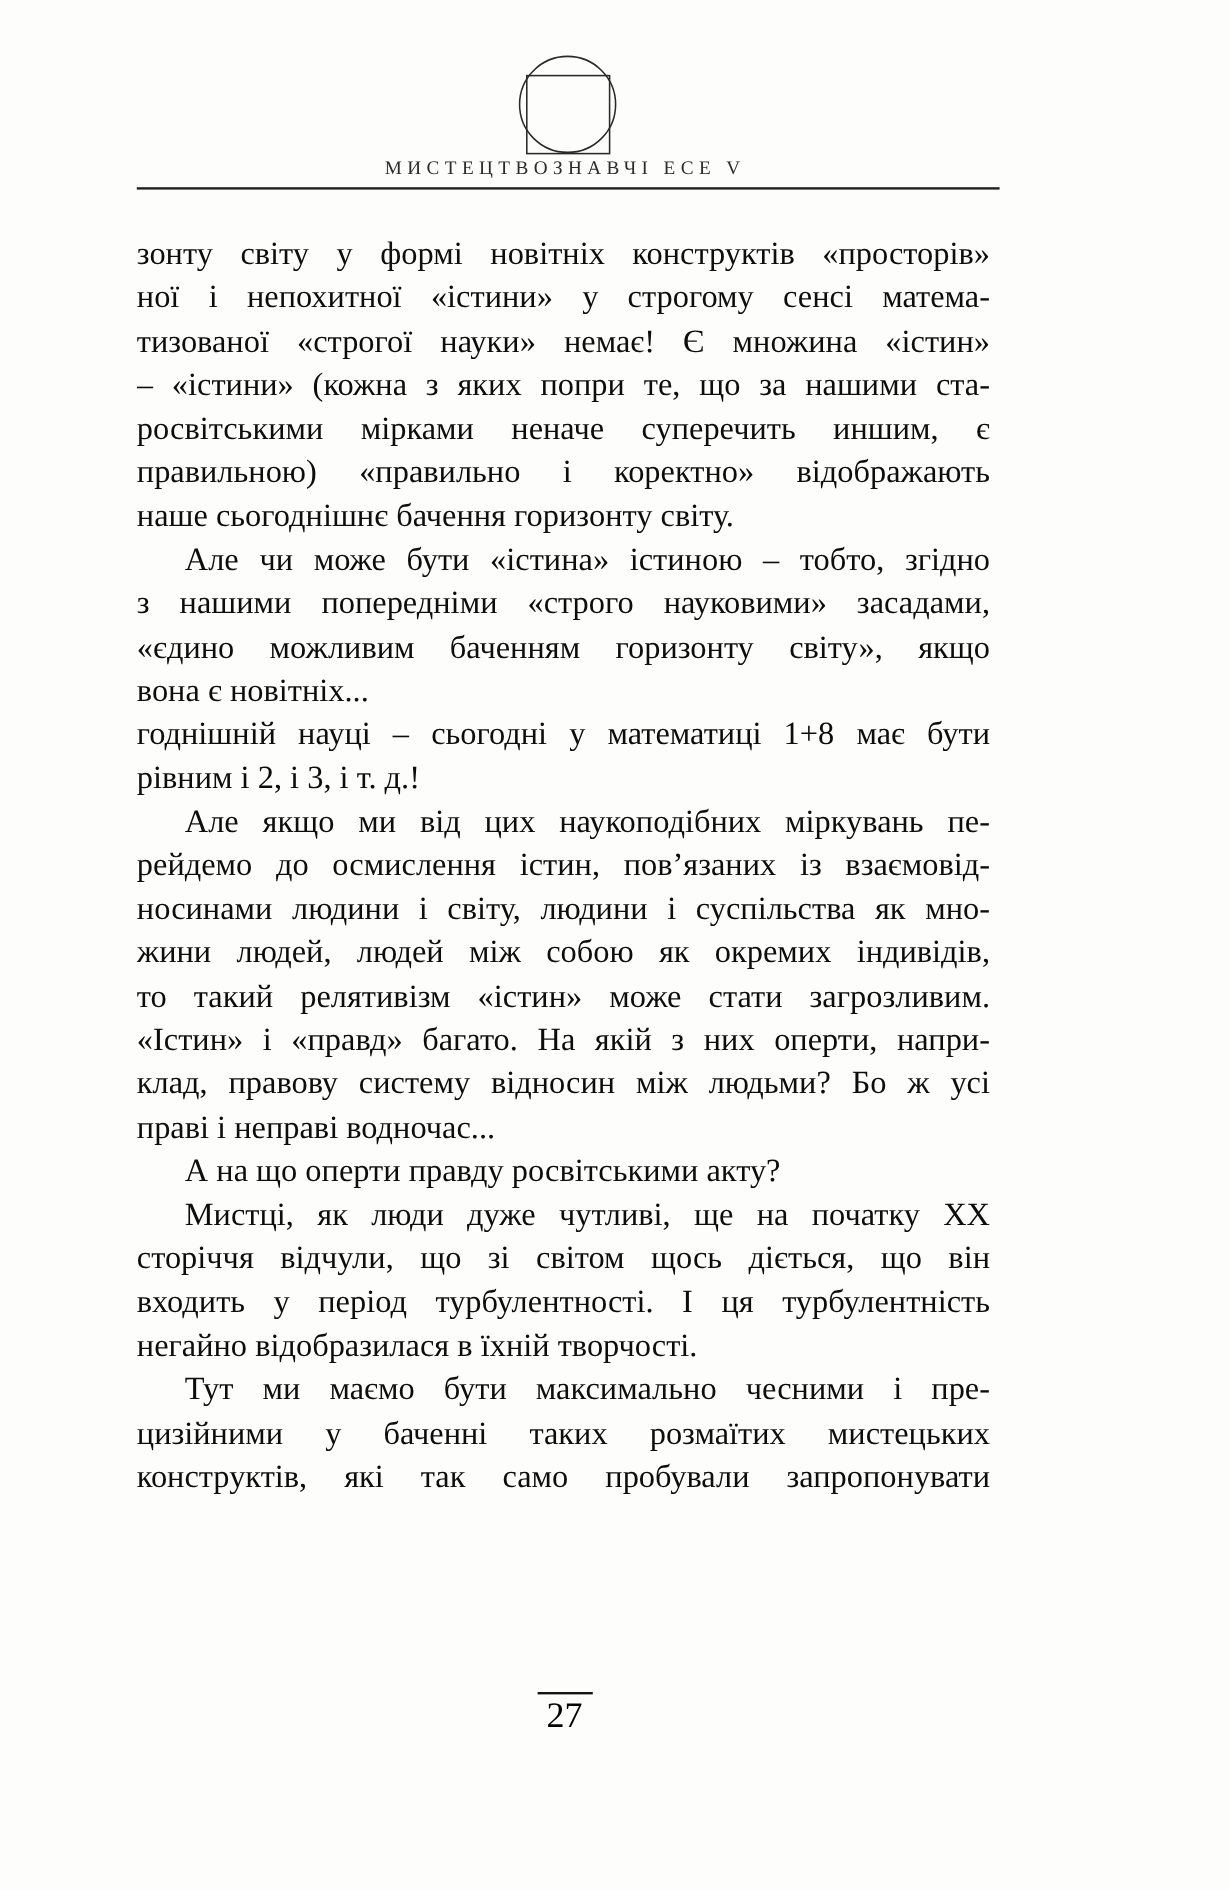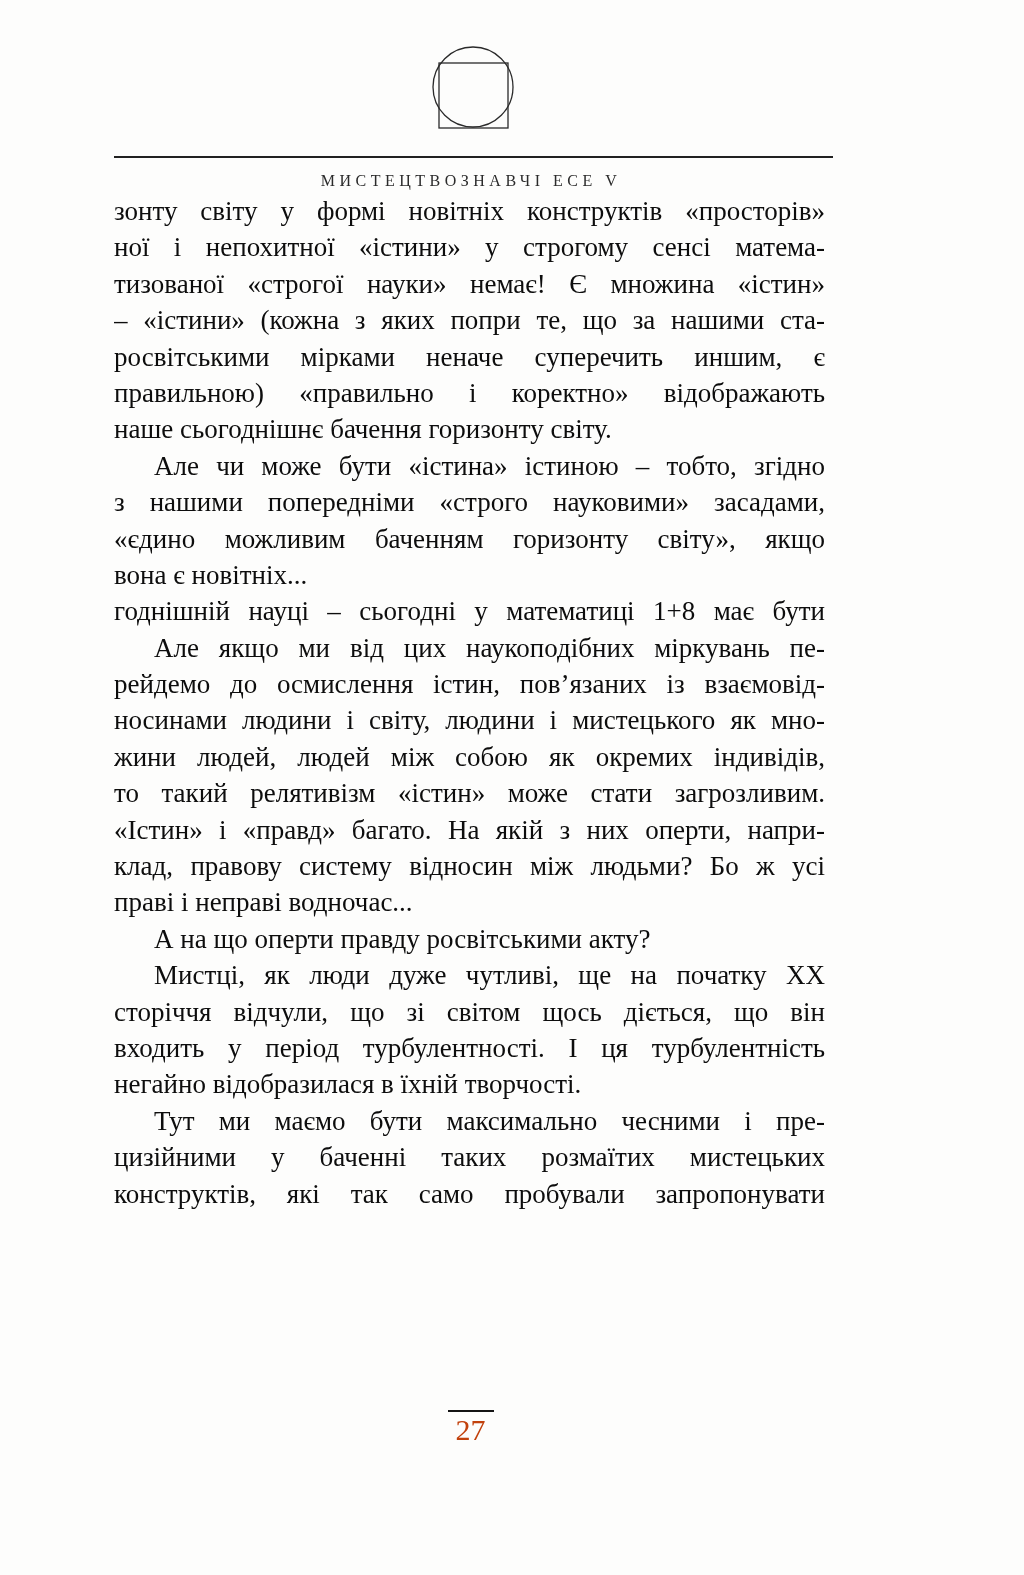--- a/index.html
+++ b/index.html
@@ -33,7 +33,6 @@
     letter-spacing: 4.5px;
     color: #2b2b2b;
     white-space: nowrap;
-    margin-top: 40px;
   }
   .header-rule {
     position: absolute;

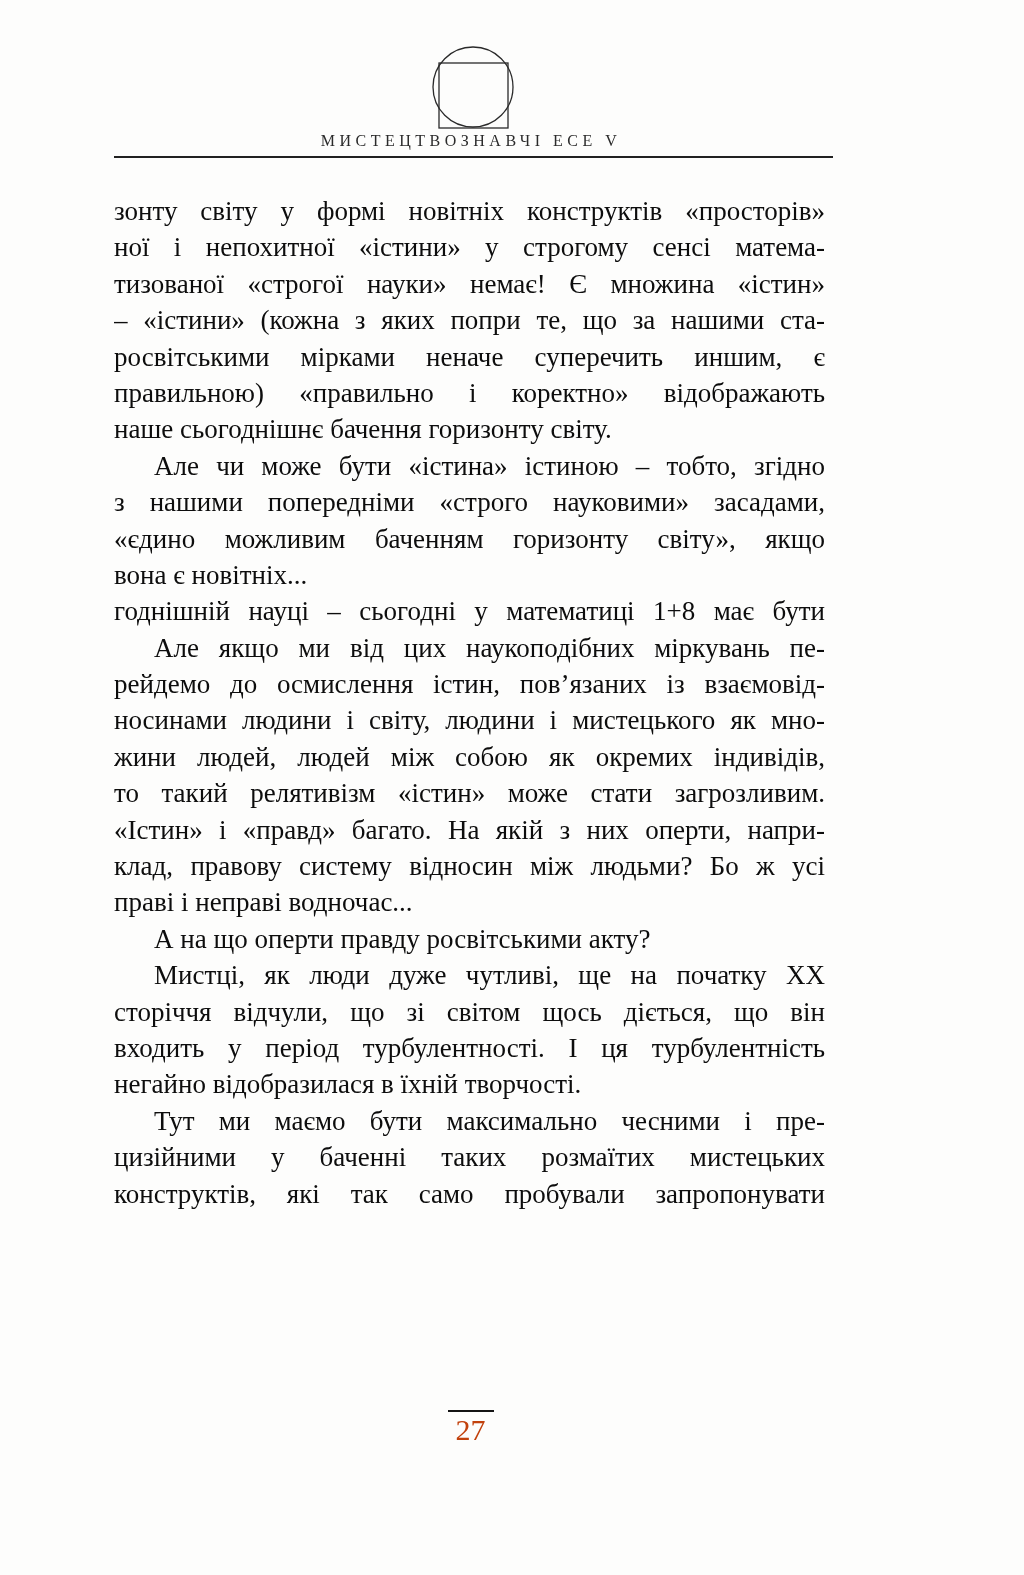--- a/index.html
+++ b/index.html
@@ -106,6 +106,7 @@
       <div class="line j">«єдино можливим баченням горизонту світу», якщо</div>
       <div class="line">вона є новітніх...</div>
       <div class="line j">годнішній науці – сьогодні у математиці 1+8 має бути</div>
+      <div class="line">рівним і 2, і 3, і т. д.!</div>
       <div class="line j indent">Але якщо ми від цих наукоподібних міркувань пе-</div>
       <div class="line j">рейдемо до осмислення істин, пов’язаних із взаємовід-</div>
       <div class="line j">носинами людини і світу, людини і мистецького як мно-</div>

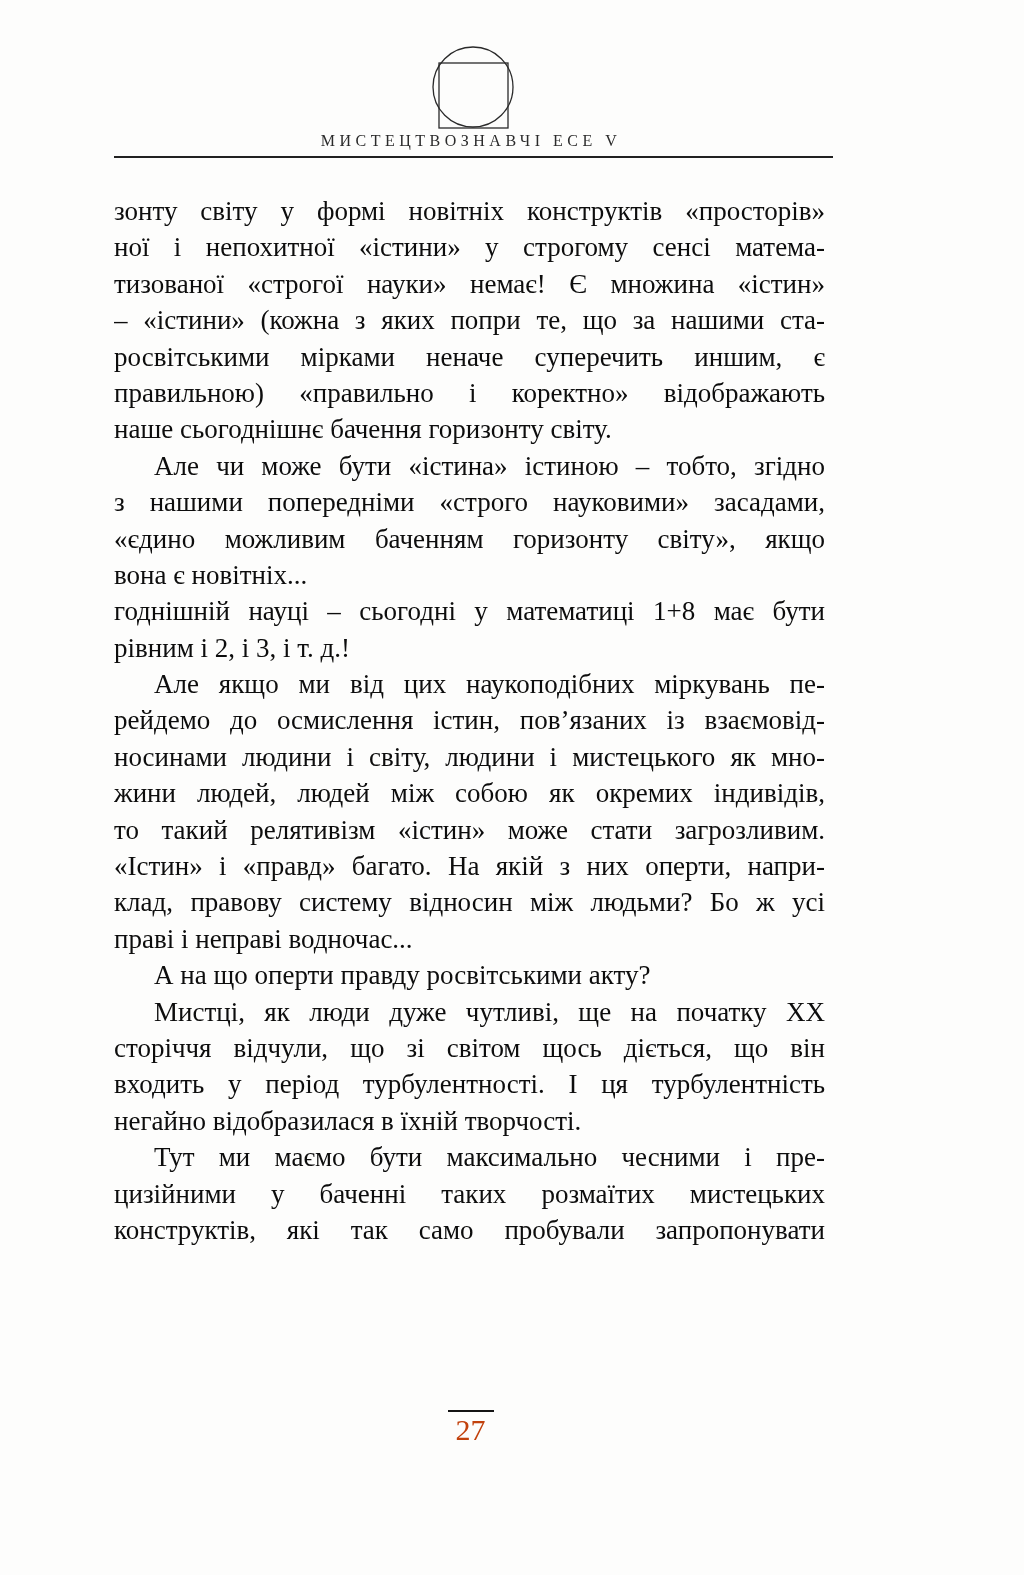--- a/index.html
+++ b/index.html
@@ -109,7 +109,7 @@
       <div class="line">рівним і 2, і 3, і т. д.!</div>
       <div class="line j indent">Але якщо ми від цих наукоподібних міркувань пе-</div>
       <div class="line j">рейдемо до осмислення істин, пов’язаних із взаємовід-</div>
-      <div class="line j">носинами людини і світу, людини і мистецького як мно-</div>
+      <div class="line j">носинами людини і світу, людини і суспільства як мно-</div>
       <div class="line j">жини людей, людей між собою як окремих індивідів,</div>
       <div class="line j">то такий релятивізм «істин» може стати загрозливим.</div>
       <div class="line j">«Істин» і «правд» багато. На якій з них оперти, напри-</div>

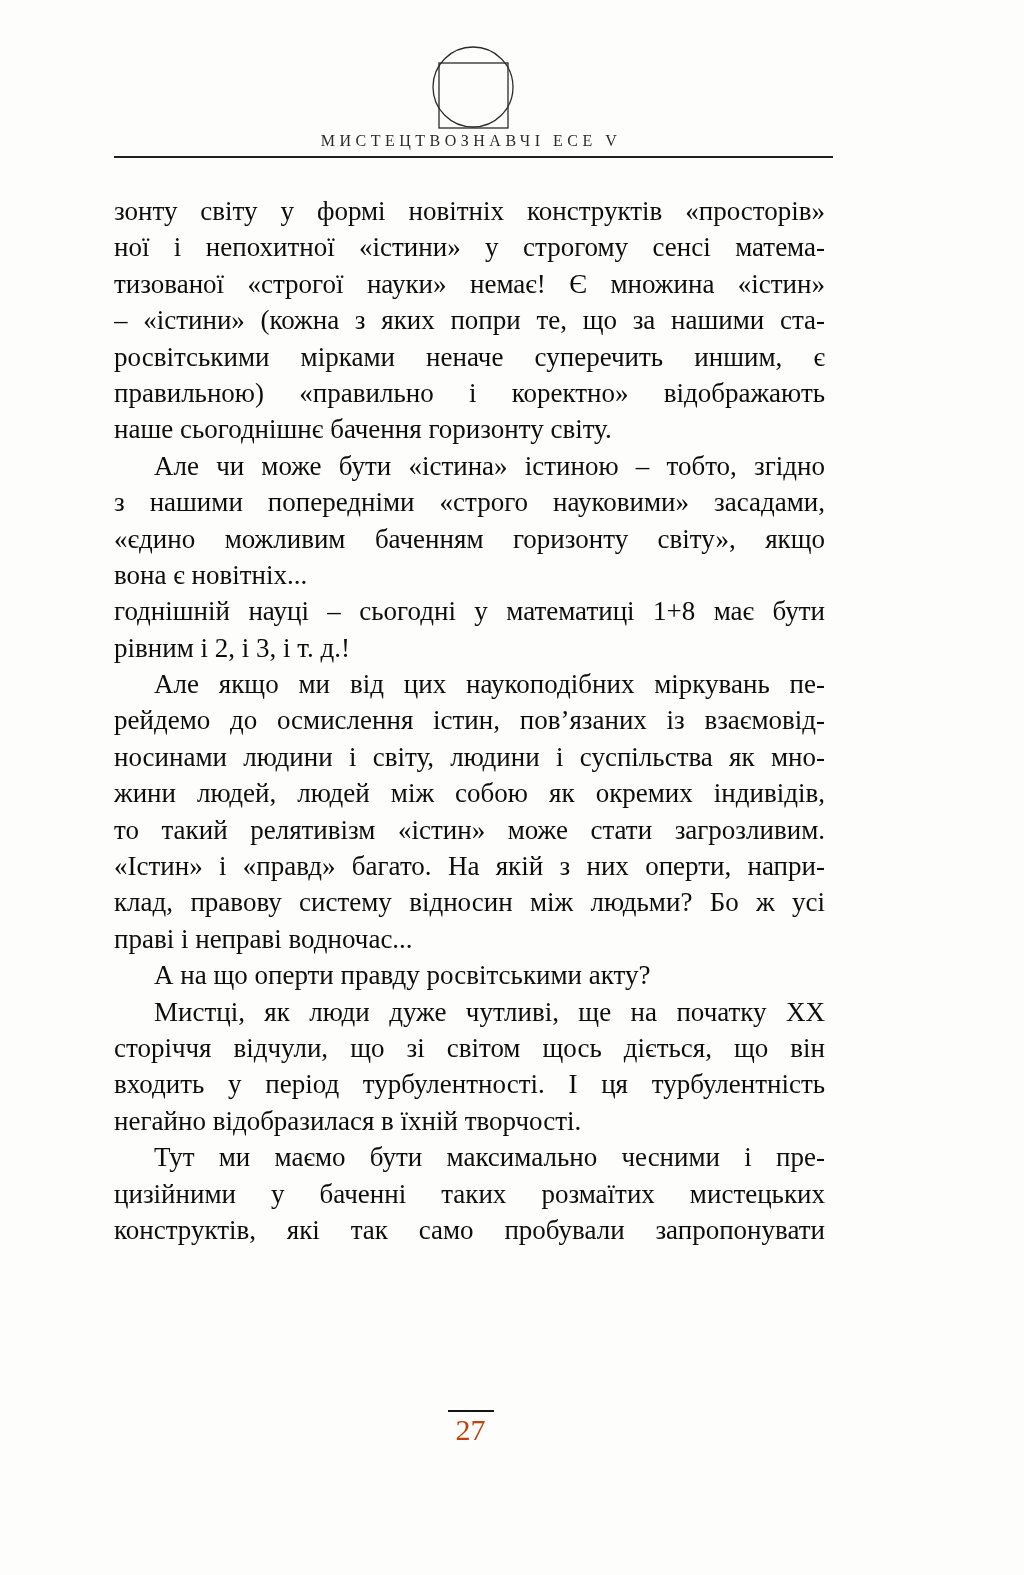--- a/index.html
+++ b/index.html
@@ -75,7 +75,7 @@
     border-top: 2px solid #141414;
     padding: 1px 8px 0 8px;
     font-size: 30px;
-    color: #c2410c;
+    color: #000000;
     line-height: 1.1;
   }
 </style>

